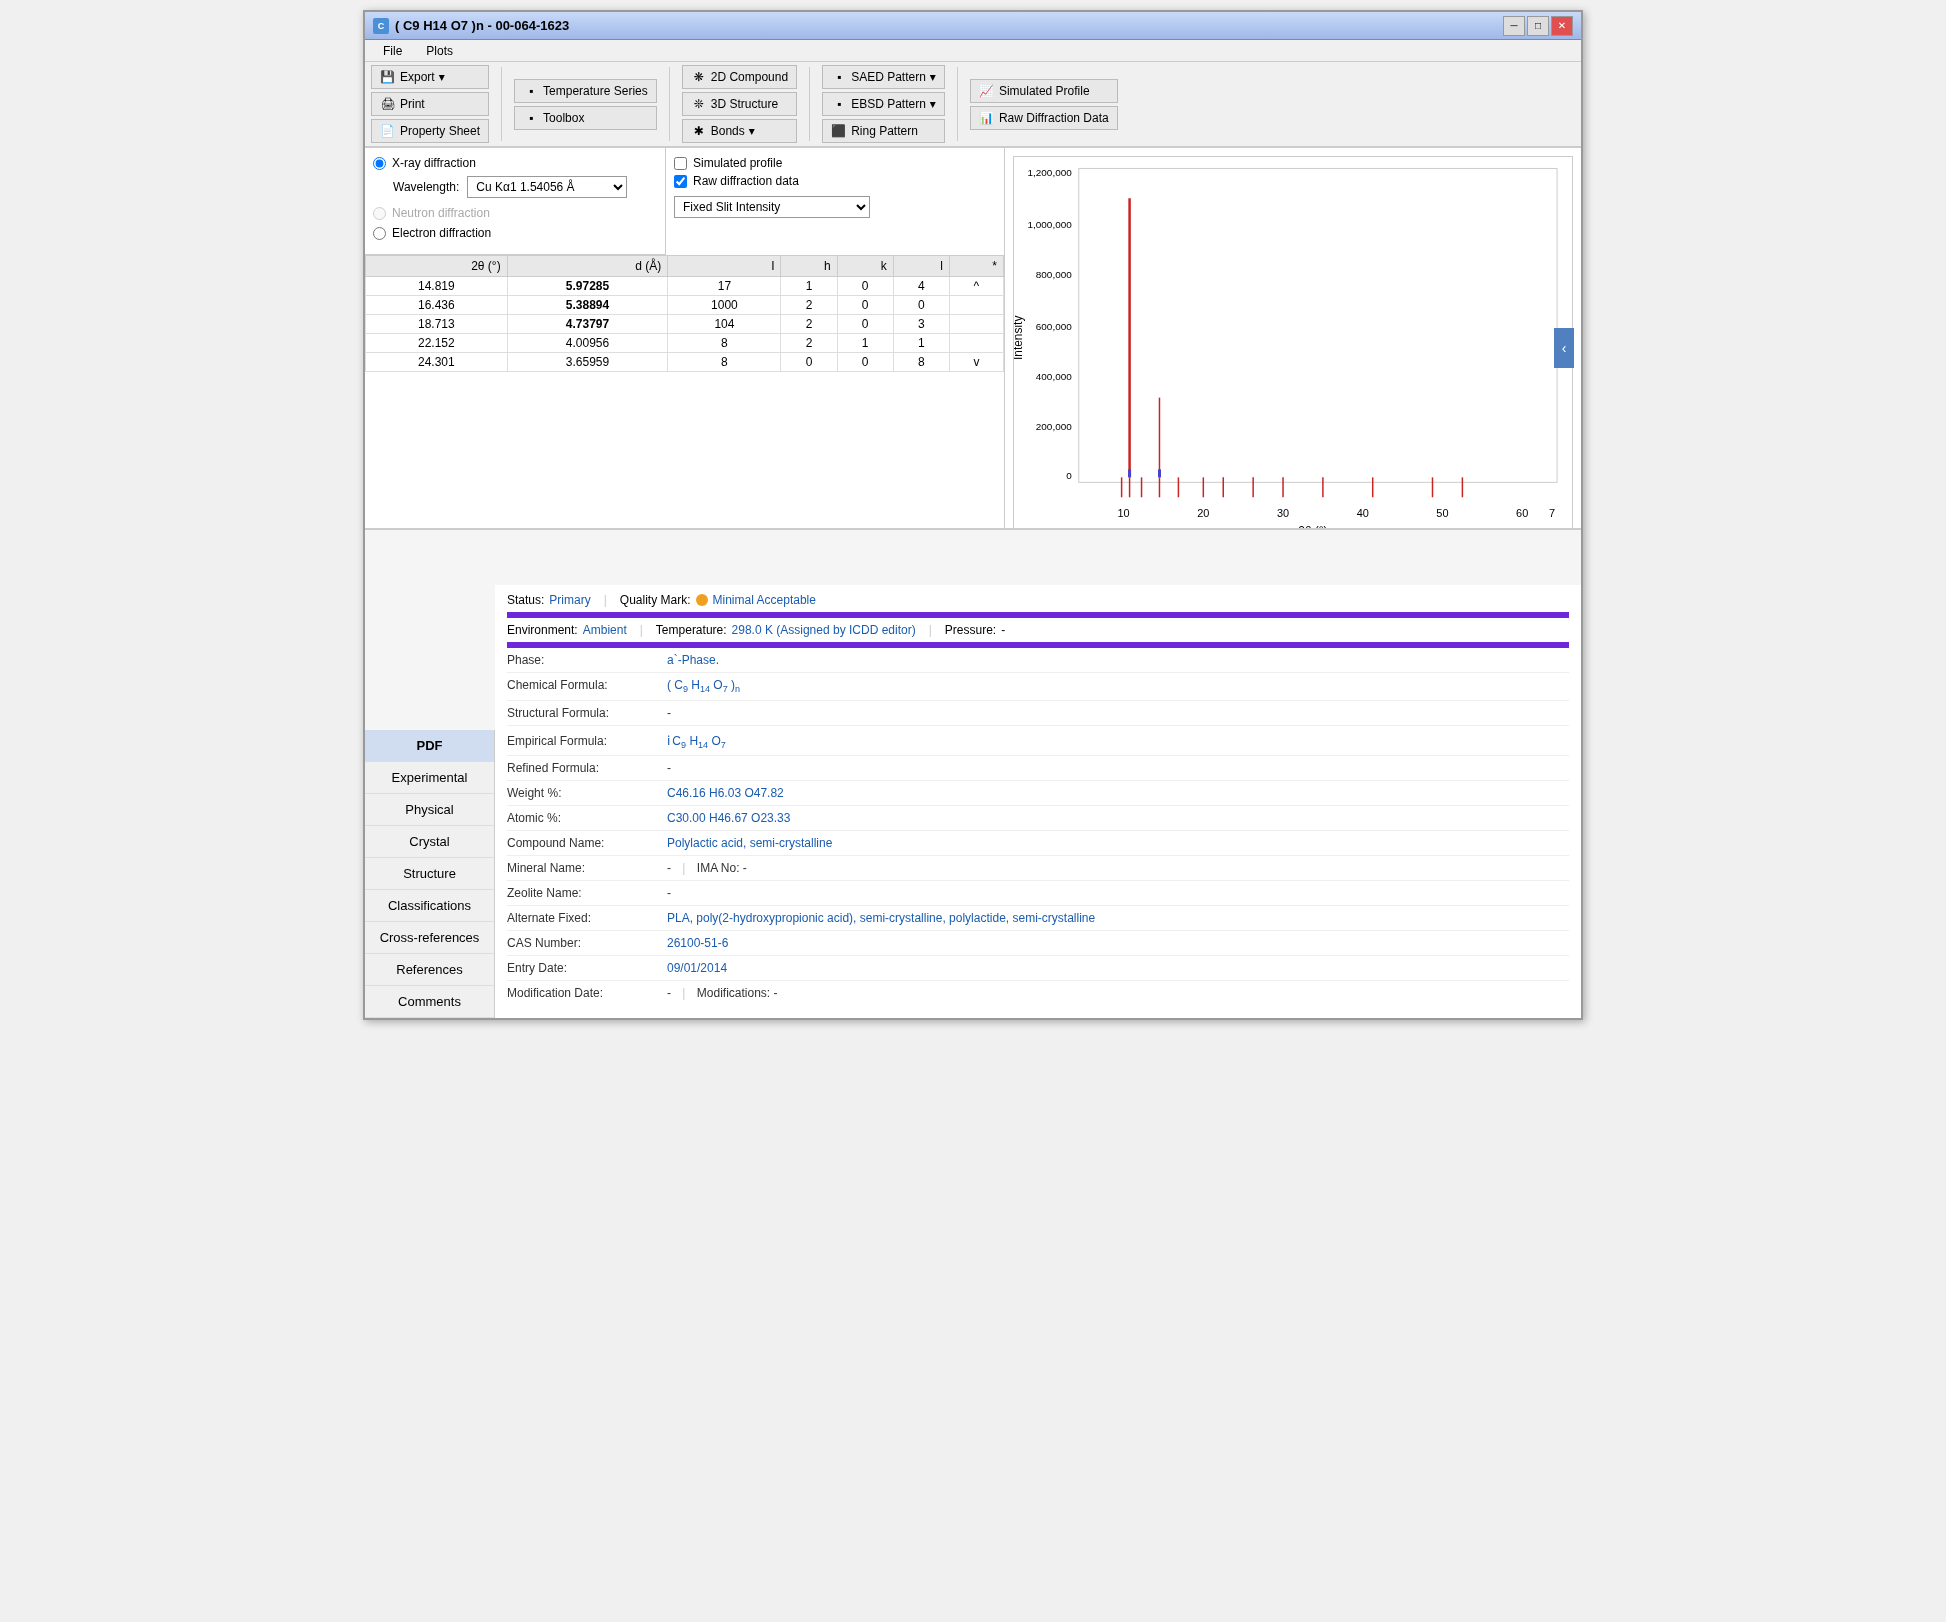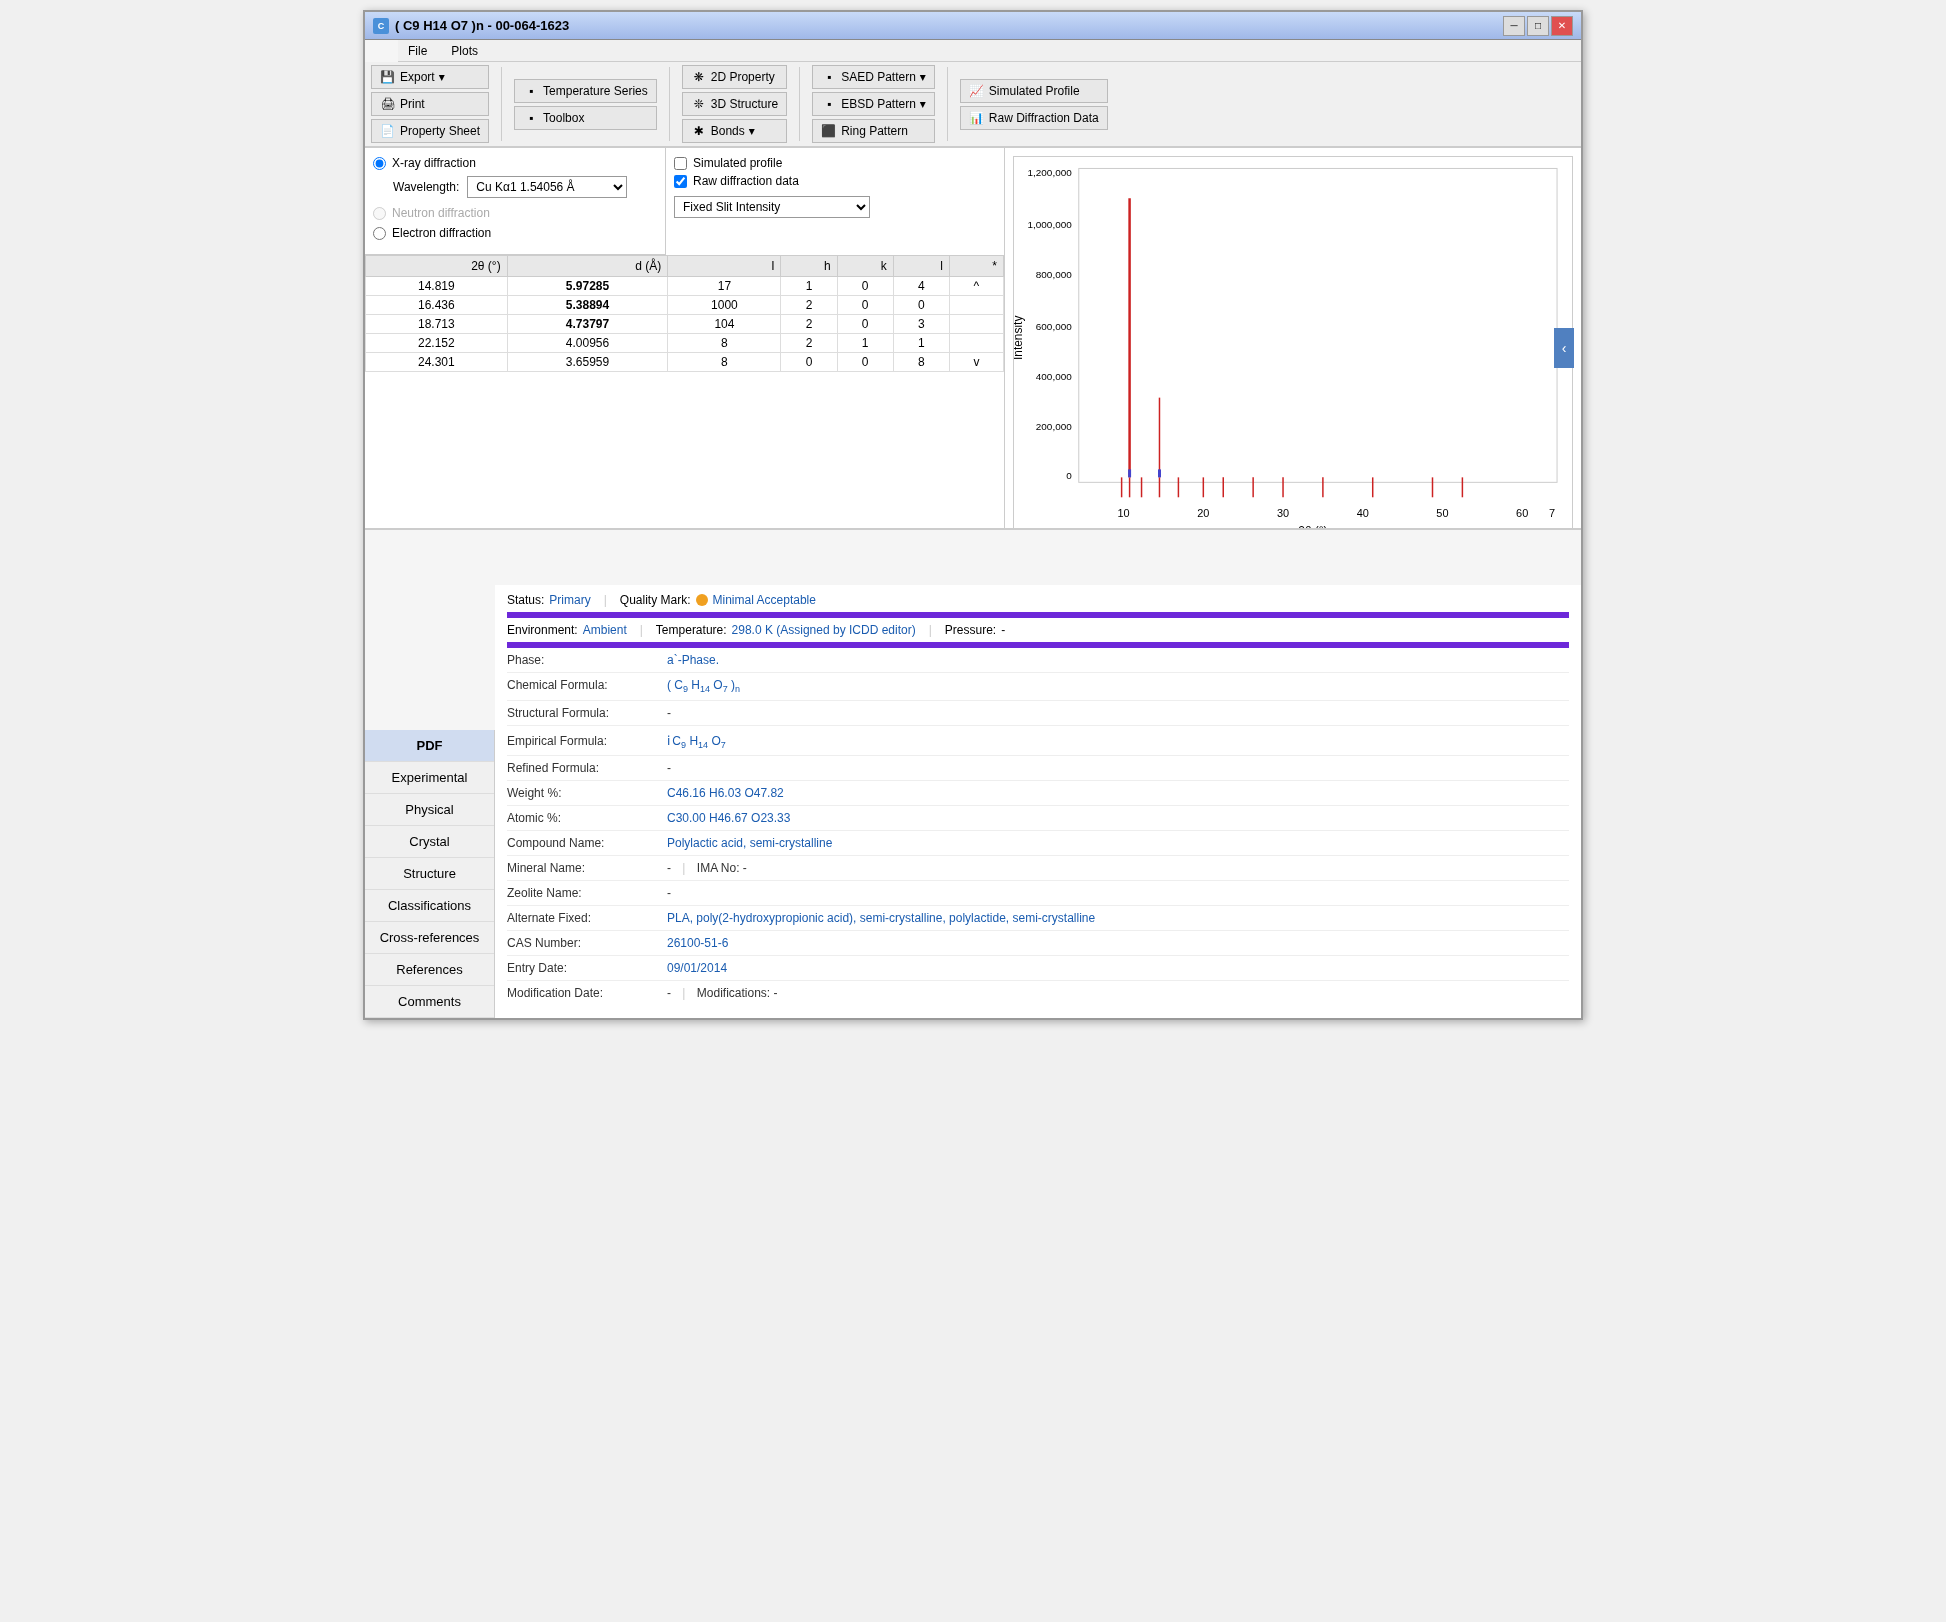--- a/index.html
+++ b/index.html
@@ -66,13 +66,12 @@
     .title-btn.close { background: #e05050; color: white; }
     .menu-bar {
       background: #f0f0f0;
-      padding: 2px 4px;
+      padding: 2px 12px;
       display: flex;
       gap: 12px;
       border-bottom: 1px solid #ccc;
       height: 22px;
       align-items: center;
-      margin-left: 33px;
     }
     .menu-item {
       cursor: pointer;

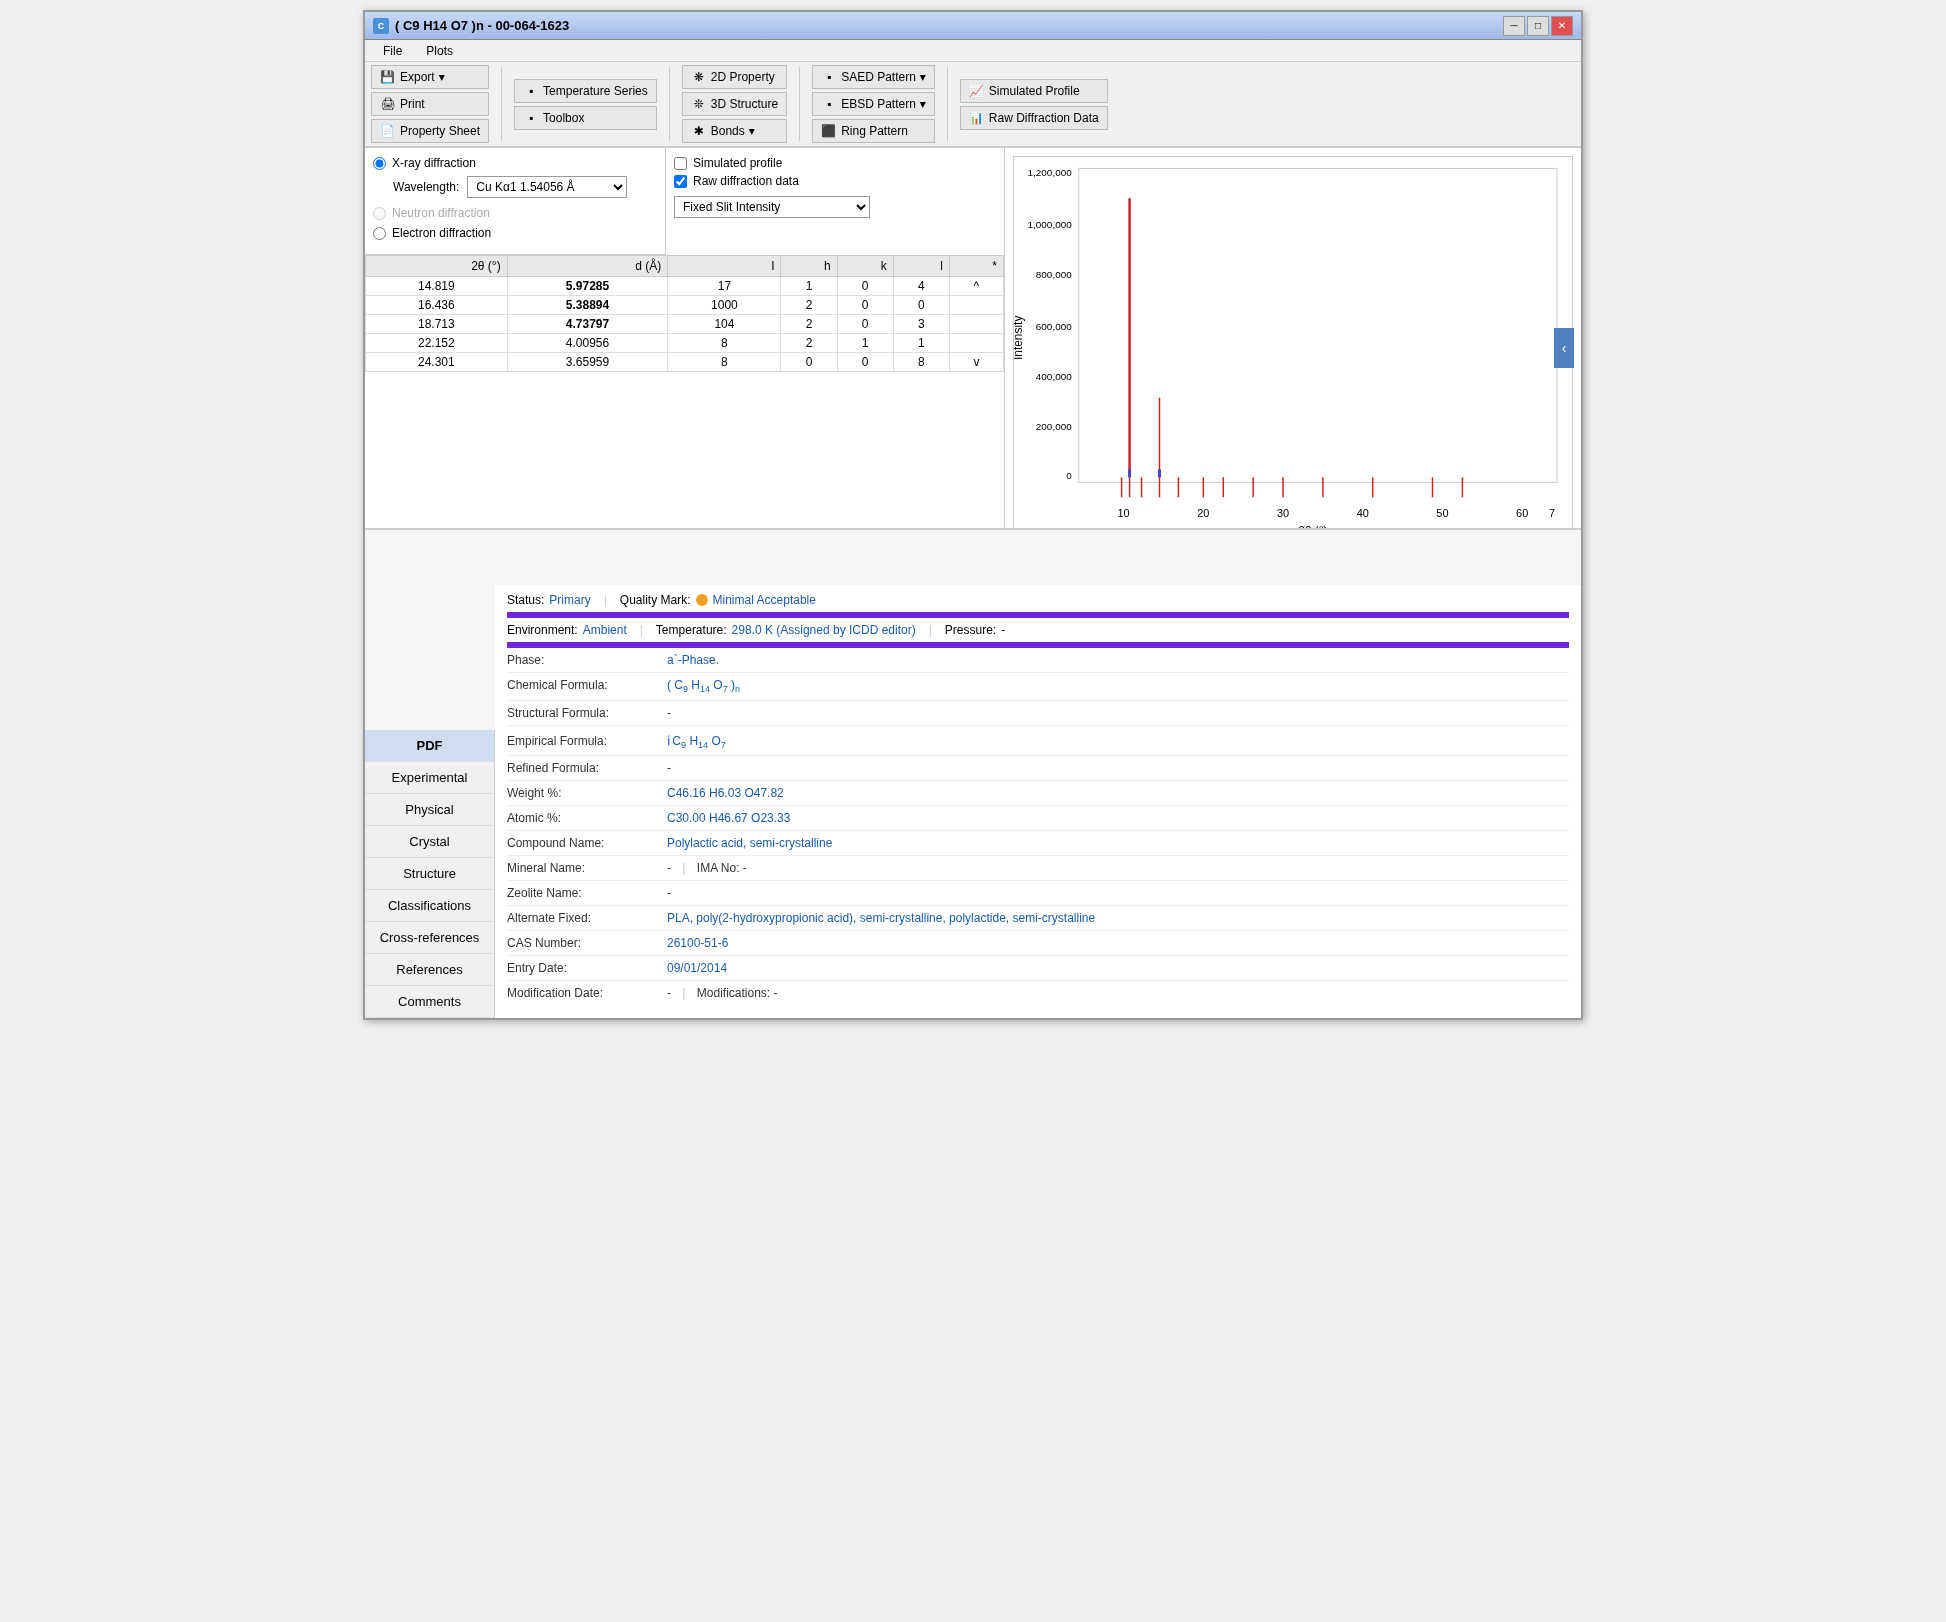--- a/index.html
+++ b/index.html
@@ -362,7 +362,7 @@
     <div class="toolbar-col">
       <div class="toolbar-btn">
         <div class="toolbar-btn-icon">❋</div>
-        <span>2D Property</span>
+        <span>2D Compound</span>
       </div>
       <div class="toolbar-btn">
         <div class="toolbar-btn-icon">❊</div>

